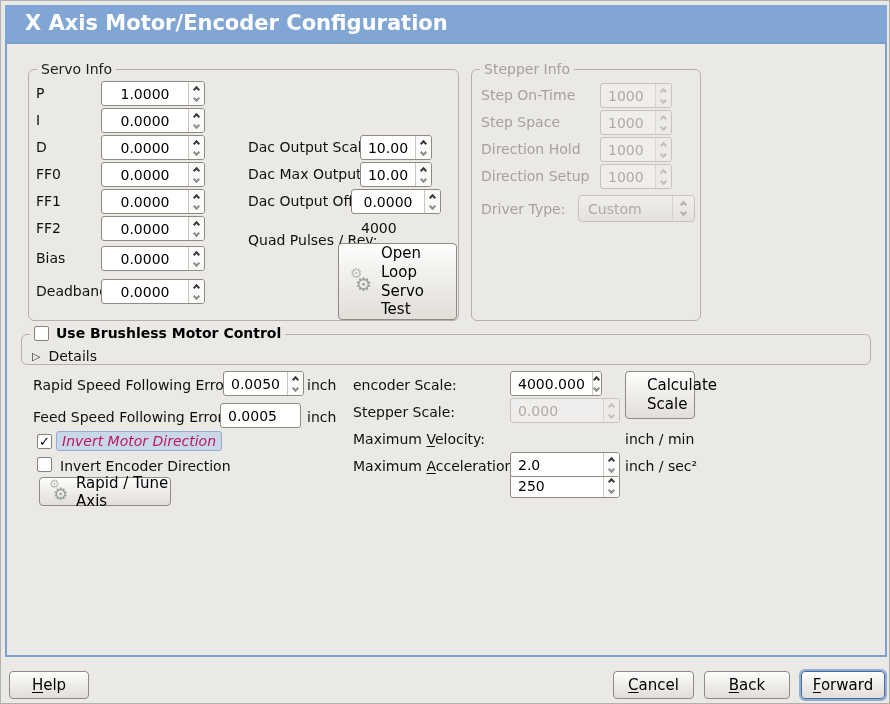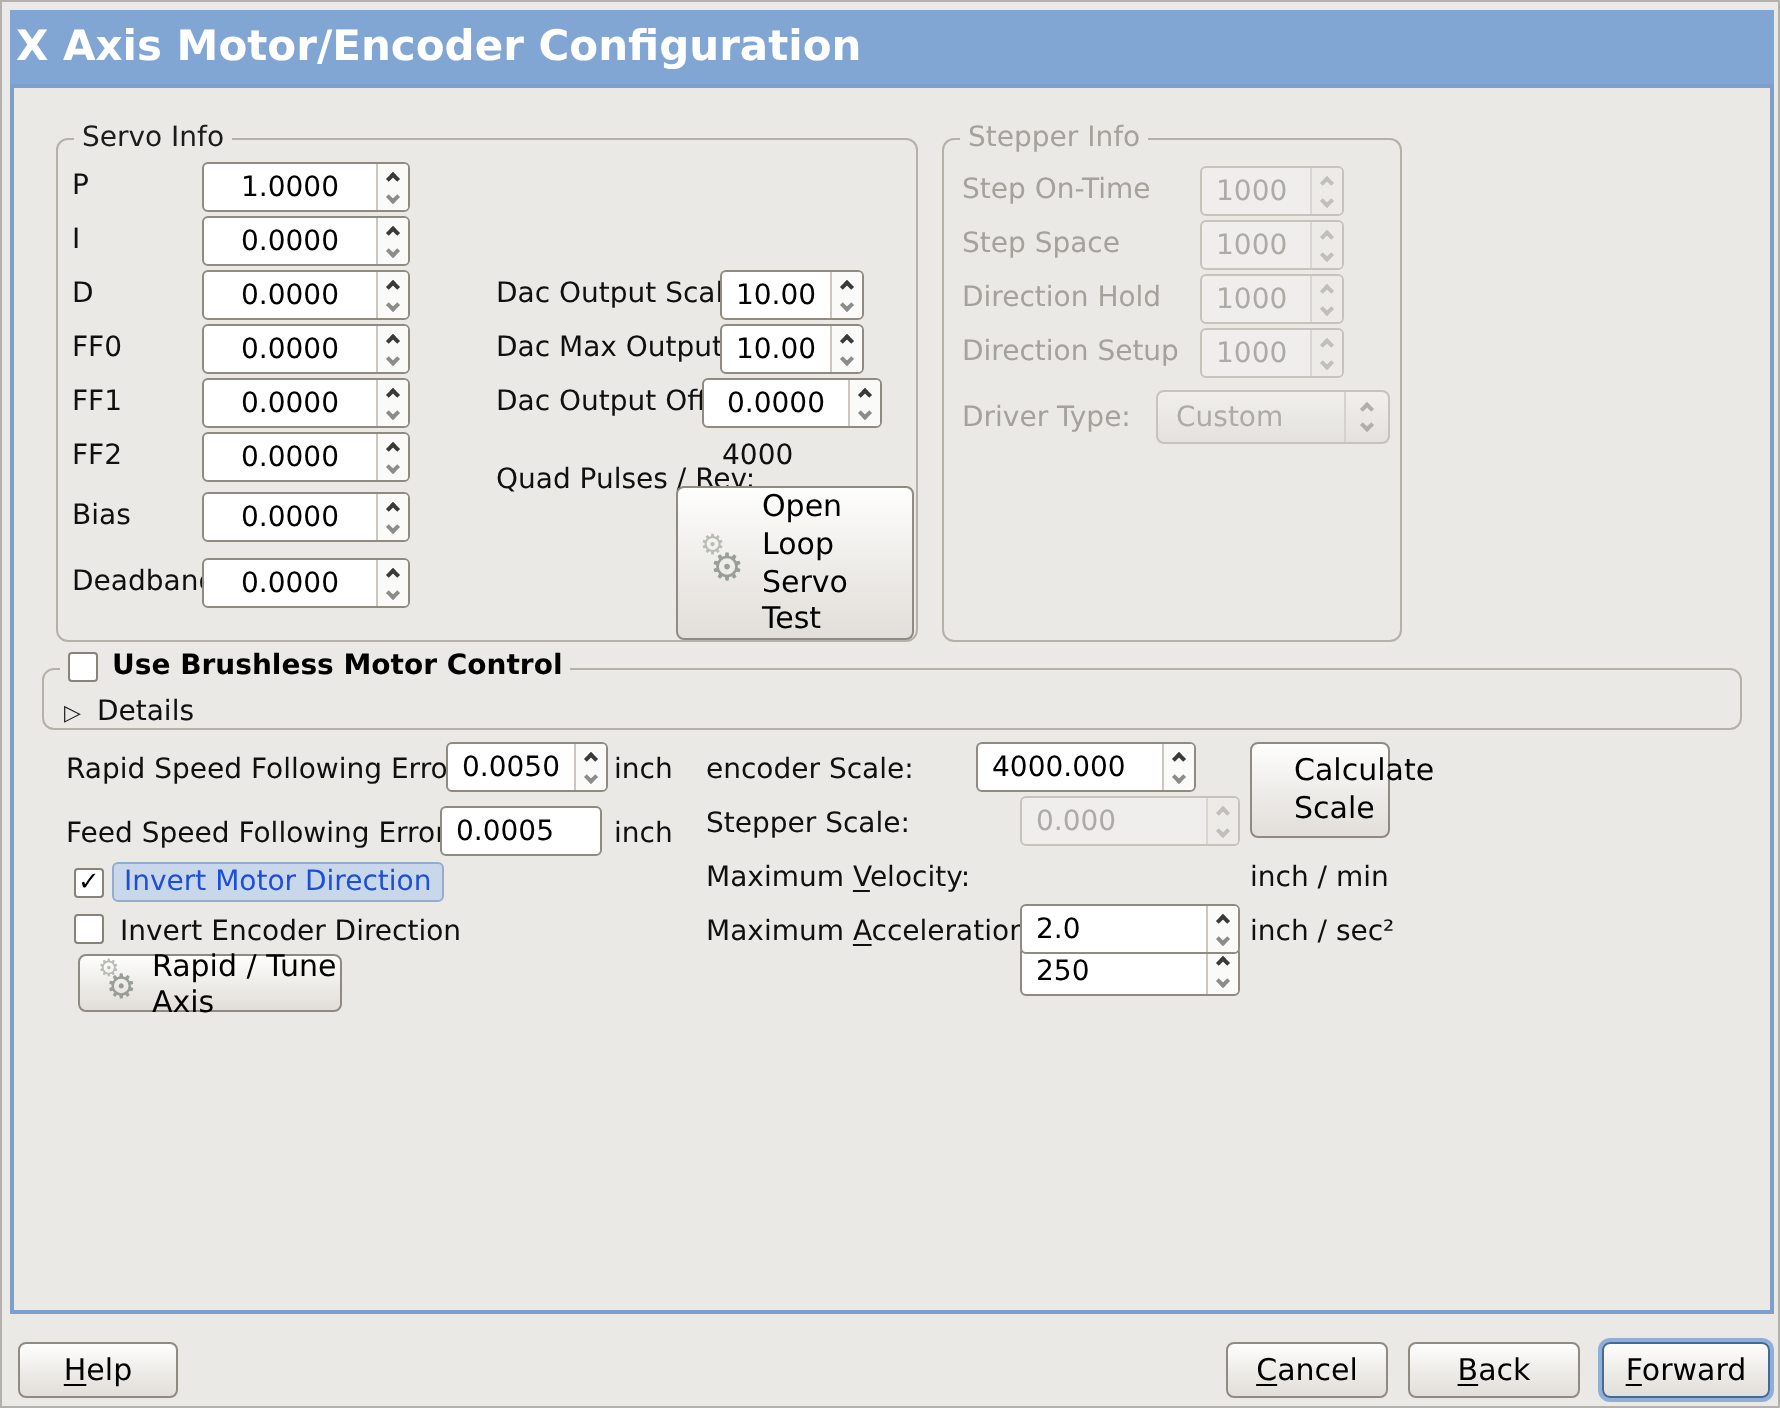--- a/index.html
+++ b/index.html
@@ -14,7 +14,7 @@
   html,body{background:#d9d7d3;font-family:"DejaVu Sans",sans-serif;}
   .win{position:relative;width:890px;height:704px;background:var(--bg);border:1px solid #b3b1ad;overflow:hidden;}
   .titlebar{position:absolute;left:4px;top:4px;width:882px;height:37px;background:var(--titlebar);
-    color:#fff;font-size:21px;font-weight:bold;line-height:37px;padding-left:3px;}
+    color:#fff;font-size:21px;font-weight:bold;line-height:37px;padding-left:20px;}
   .content{position:absolute;left:4px;top:41px;width:882px;height:615px;border:2px solid var(--content-border);background:var(--bg);}
   
   .lbl{position:absolute;font-size:14px;color:#101010;white-space:nowrap;}

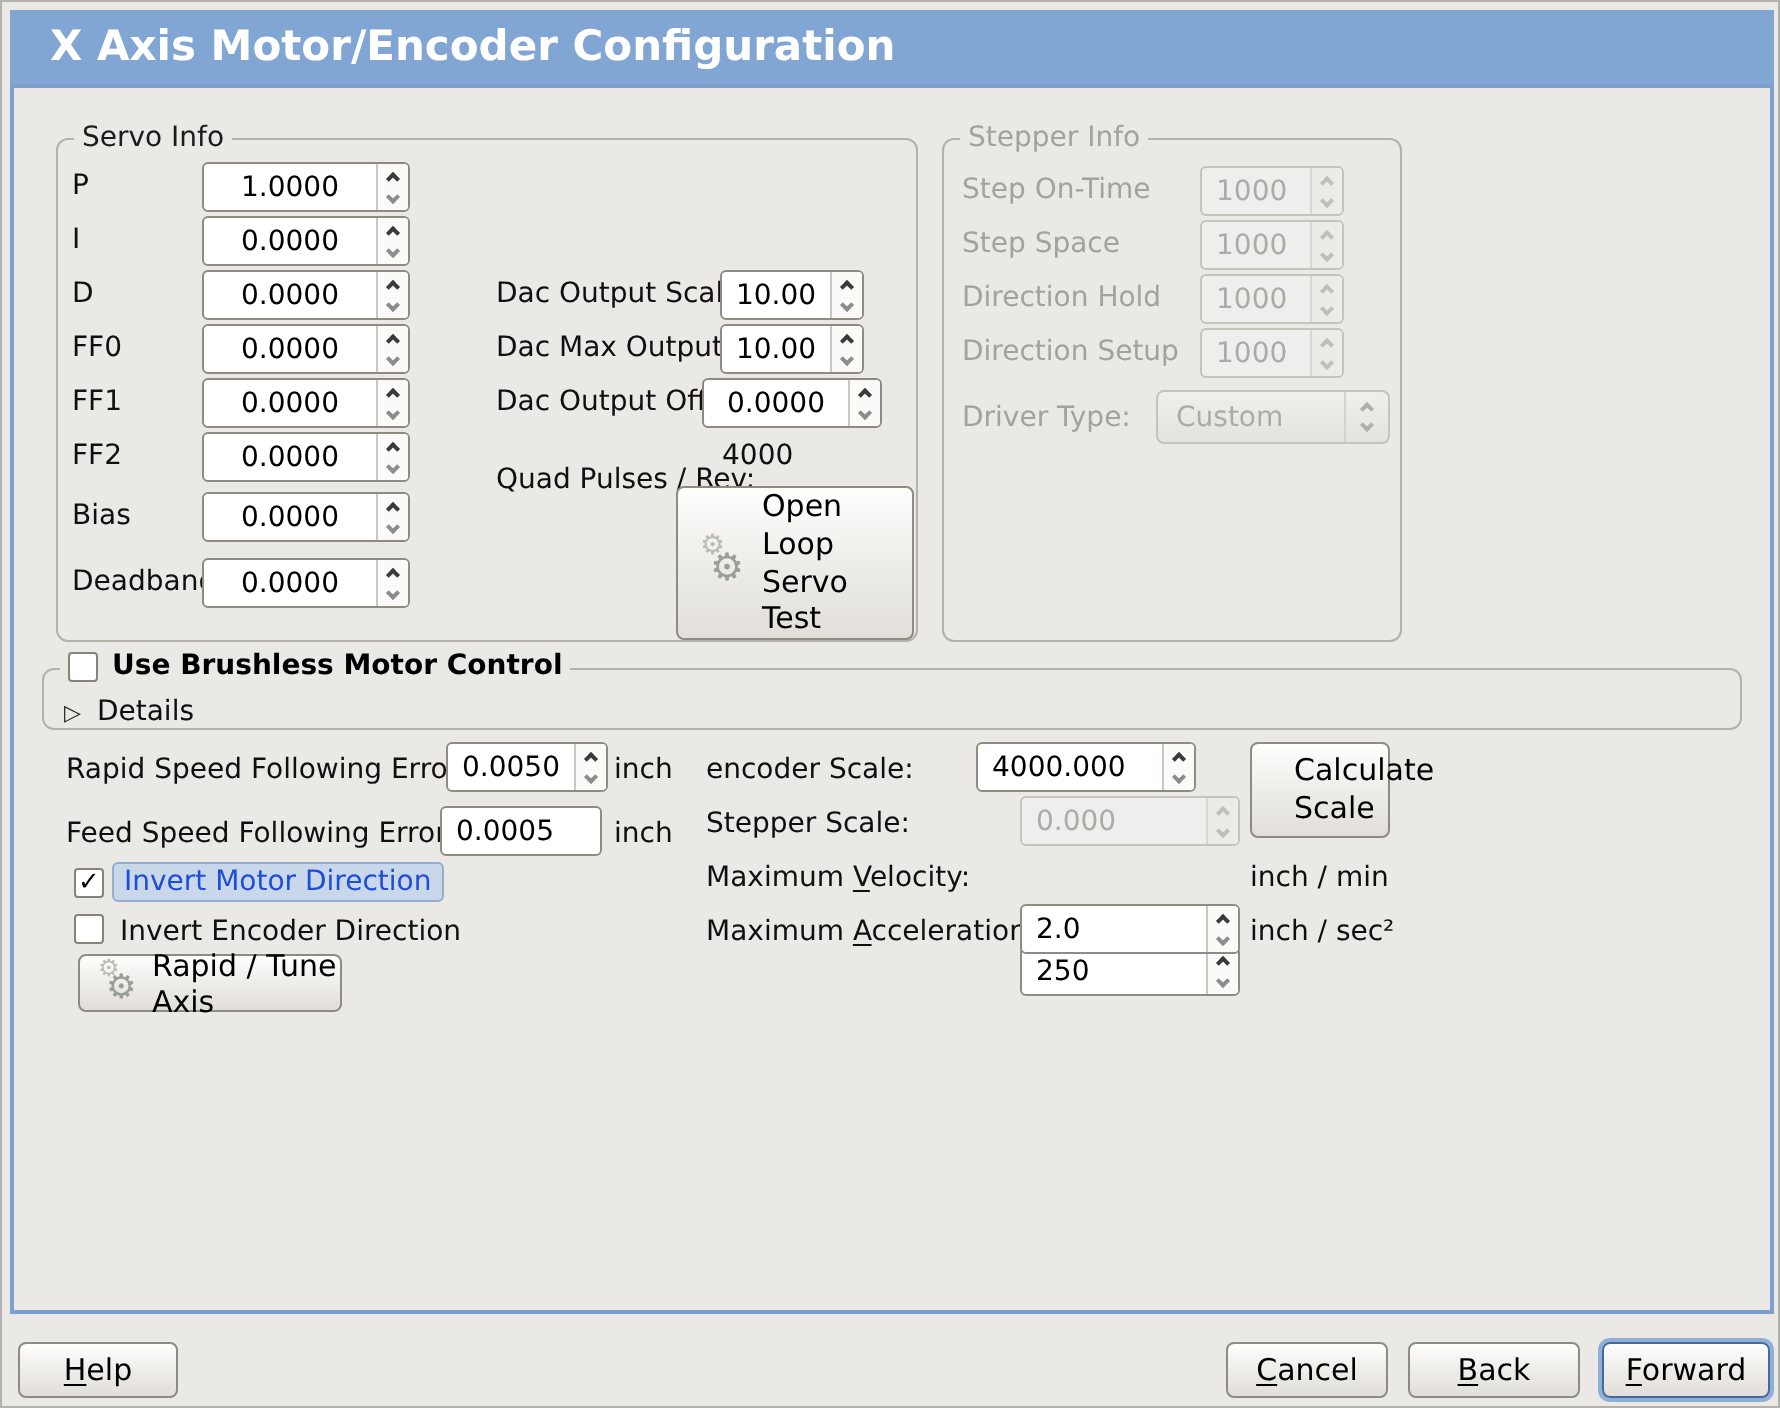--- a/index.html
+++ b/index.html
@@ -271,7 +271,7 @@
     <div class="lbl" style="left:300px;top:365px;">inch</div>
 
     <div class="lbl" style="left:346px;top:333px;">encoder Scale:</div>
-    <div class="sb" style="left:481px;top:327px;width:110px;">
+    <div class="sb" style="left:503px;top:327px;width:92px;">
       <span class="val">4000.000</span>
       <span class="btns">
           <i class="chu"></i>

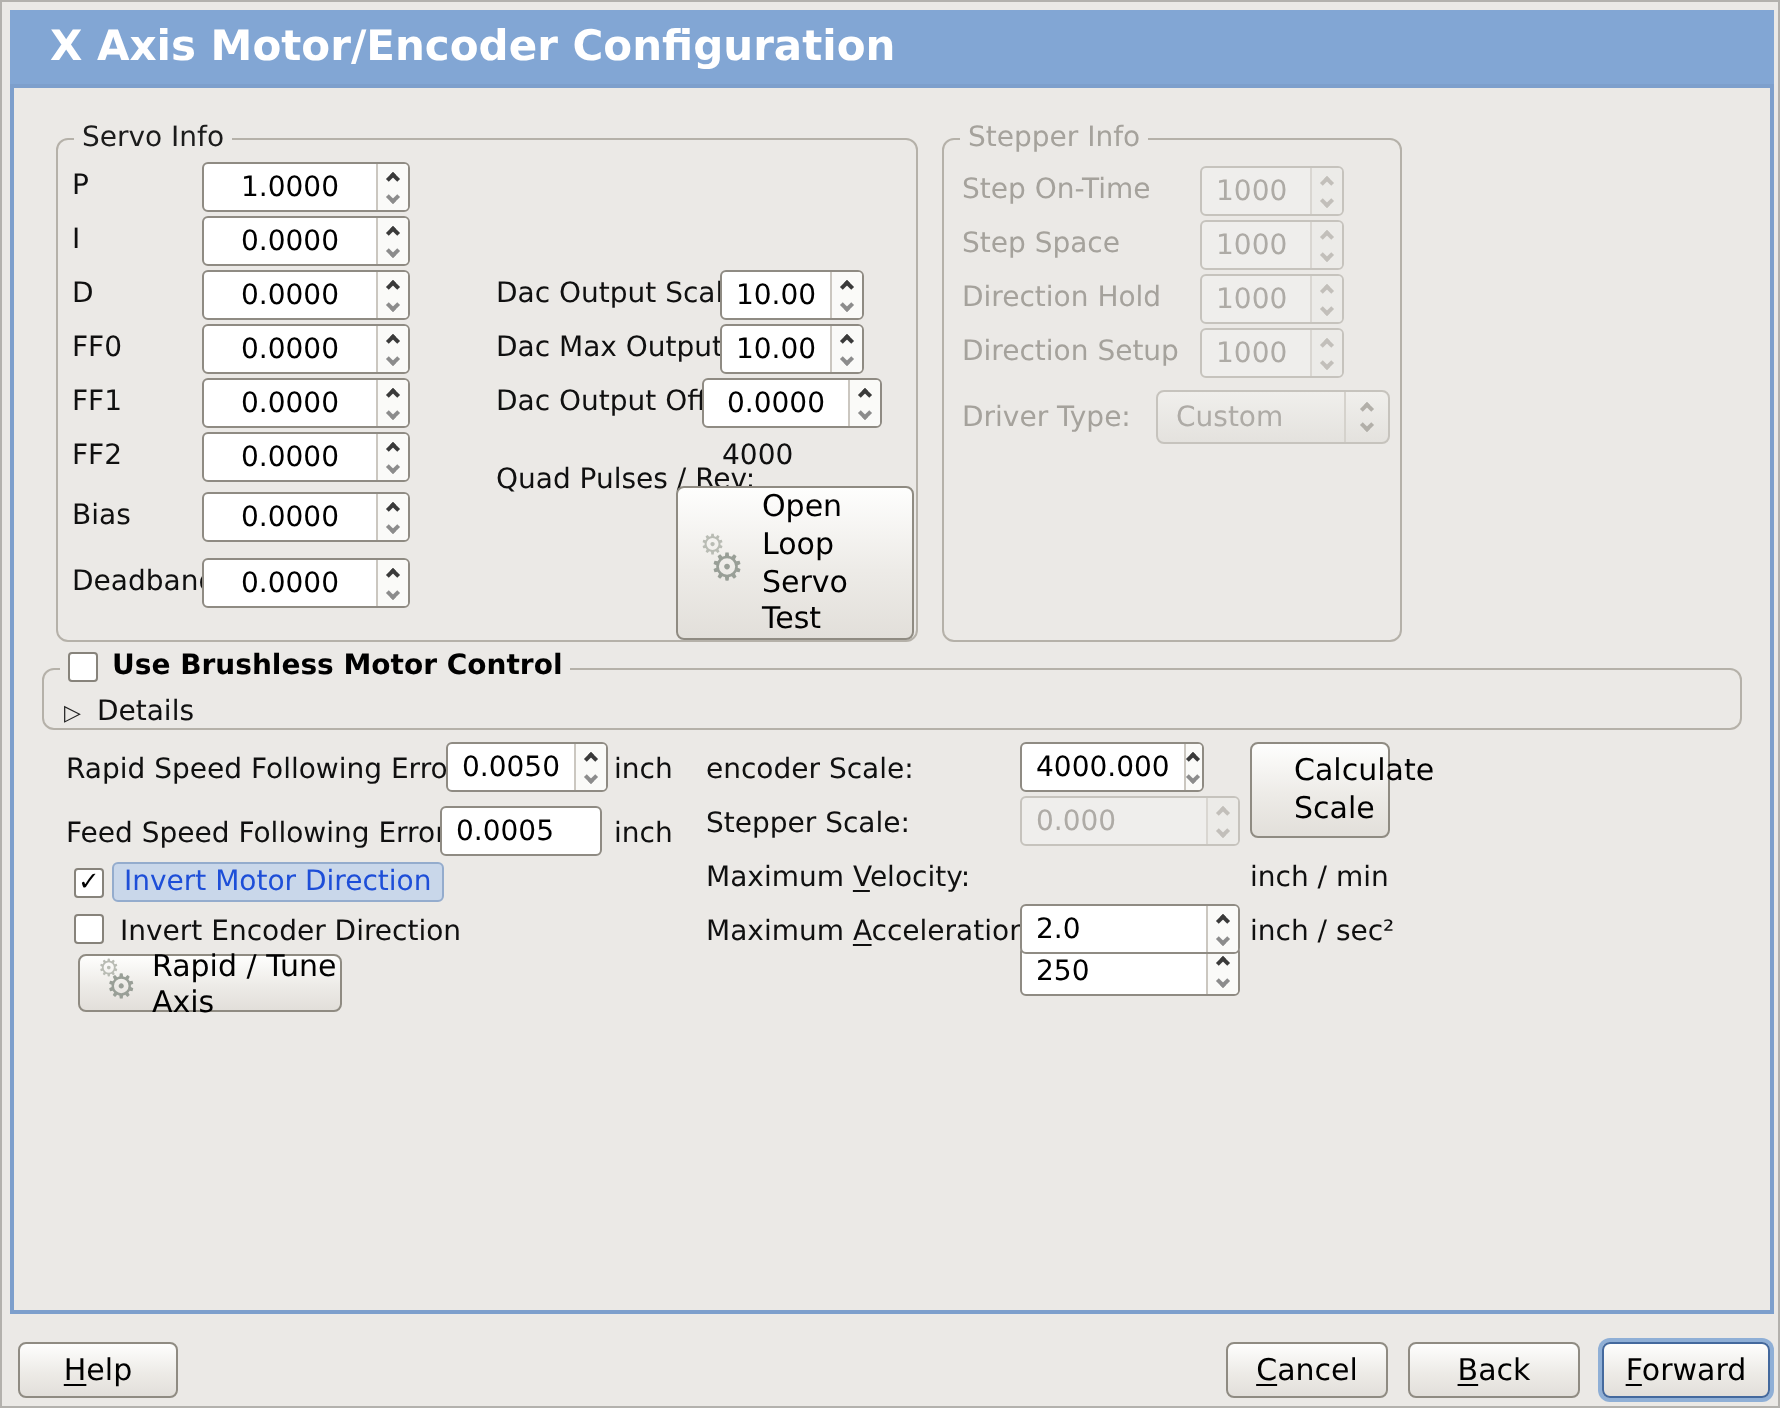--- a/index.html
+++ b/index.html
@@ -58,7 +58,7 @@
   .cb{position:absolute;width:15px;height:15px;background:#fff;border:1px solid #87837b;border-radius:2px;
     display:flex;align-items:center;justify-content:center;font-size:13px;font-weight:bold;color:#000;}
   .cbs{display:inline-block;width:15px;height:15px;background:#fff;border:1px solid #87837b;border-radius:2px;vertical-align:-3px;}
-  .hl{position:absolute;font-size:14px;color:#1d4ed8;background:var(--focus-highlight);border:1px solid #94accd;border-radius:3px;padding:1px 5px;white-space:nowrap;}
+  .hl{position:absolute;font-size:14px;color:#be185d;background:var(--focus-highlight);border:1px solid #94accd;border-radius:3px;padding:1px 5px;white-space:nowrap;font-style:italic;}
   
   .expander{position:absolute;left:6px;top:12px;display:flex;align-items:center;gap:8px;height:18px;padding-left:4px;}
   .expander .tri{font-size:11px;color:#222;}

